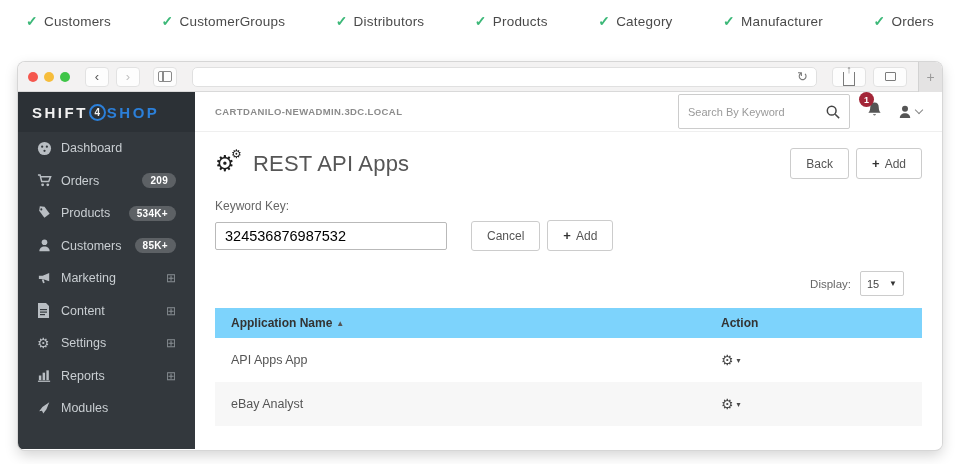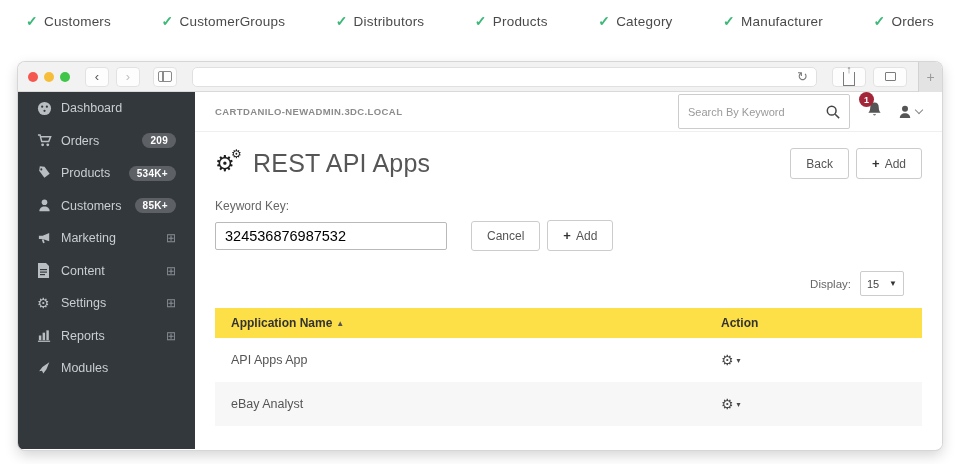--- a/index.html
+++ b/index.html
@@ -171,6 +171,11 @@
   <div class="app">
 
     <div class="sidebar">
+      <div class="logo">
+        <span class="p1">SHIFT</span>
+        <span class="p4">4</span>
+        <span class="p2">SHOP</span>
+      </div>
 
       <div class="side-item">
         <span class="s-icon">

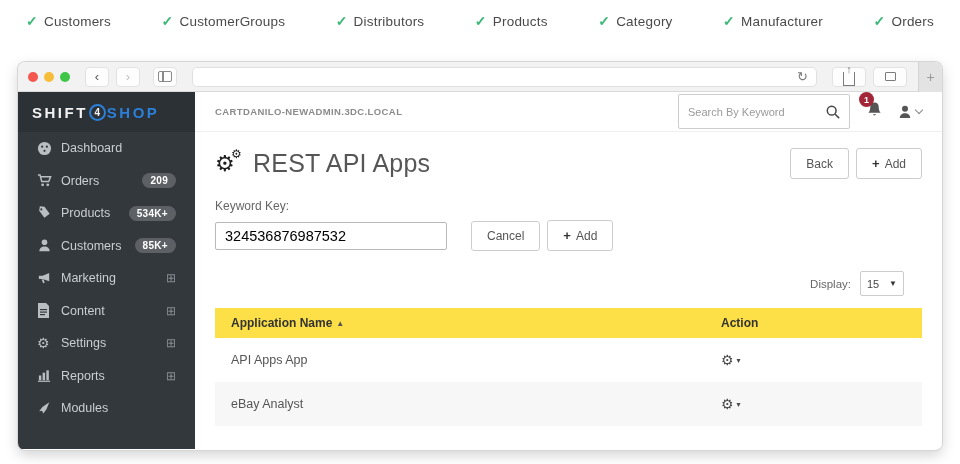--- a/index.html
+++ b/index.html
@@ -70,7 +70,7 @@
   .gears-icon { position:relative; width:30px; height:30px; color:#1e1e1e; }
   .gears-icon .g1 { position:absolute; left:0; top:2px; font-size:22px; }
   .gears-icon .g2 { position:absolute; left:16px; top:-2px; font-size:12px; }
-  .page-title { font-size:25px; color:#565656; font-weight:400; margin-left:8px; letter-spacing:.2px; }
+  .page-title { font-size:22px; color:#565656; font-weight:400; margin-left:8px; letter-spacing:.2px; }
   .title-actions { margin-left:auto; display:flex; gap:7px; }
   .btn { background:#fff; border:1px solid #ccc; border-radius:3px; color:#555; font-size:12px;
          padding:7px 15px; cursor:pointer; font-family:"Liberation Sans",sans-serif; display:inline-flex; align-items:center; gap:5px; }

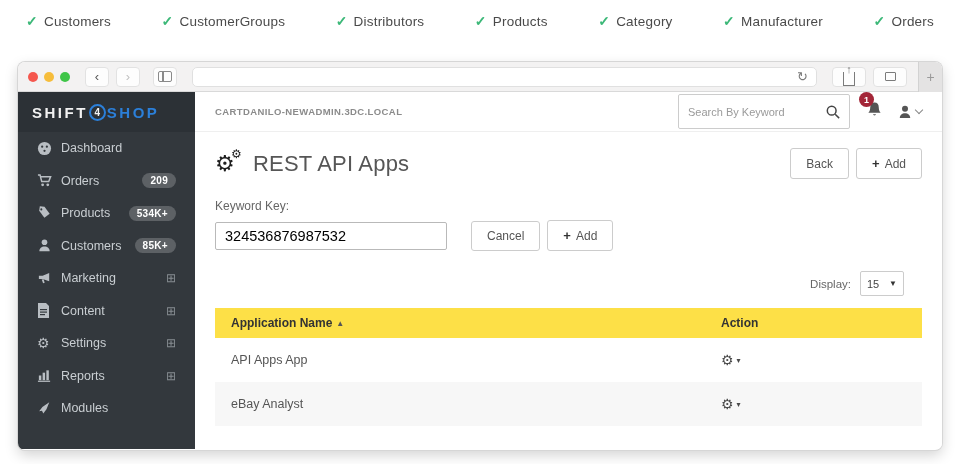--- a/index.html
+++ b/index.html
@@ -91,7 +91,7 @@
   .select-box .caret { font-size:8px; color:#333; }
 
   .table { margin:6px 20px 0 20px; }
-  .t-head { display:flex; background:#fde047; height:30px; align-items:center; padding:0 16px;
+  .t-head { display:flex; background:#7dd3fc; height:30px; align-items:center; padding:0 16px;
             font-size:12px; font-weight:bold; color:#333; }
   .t-col-name { flex:1; display:flex; align-items:center; gap:4px; }
   .sort-arrow { font-size:8px; color:#555; }

